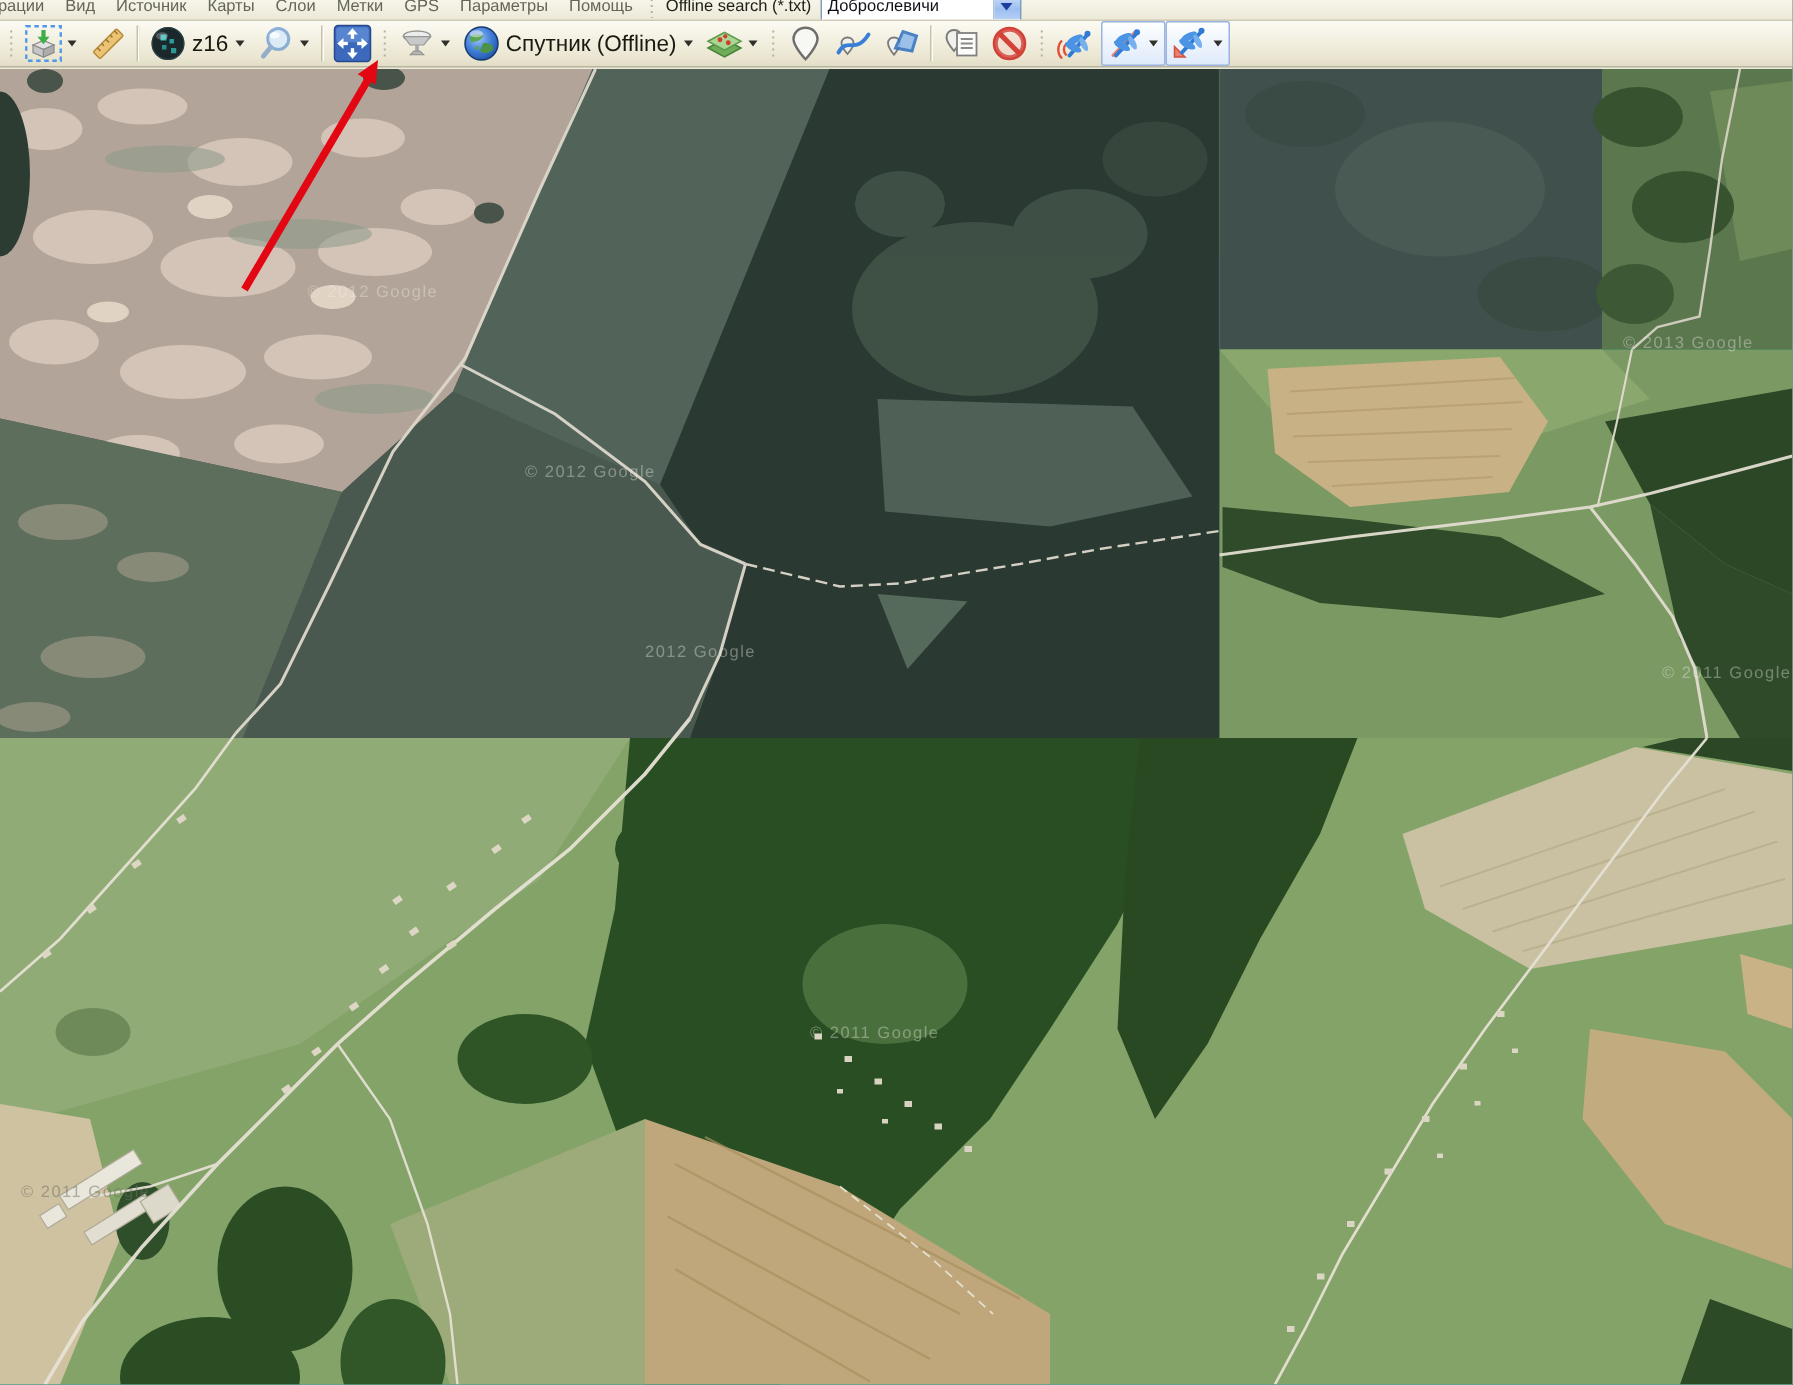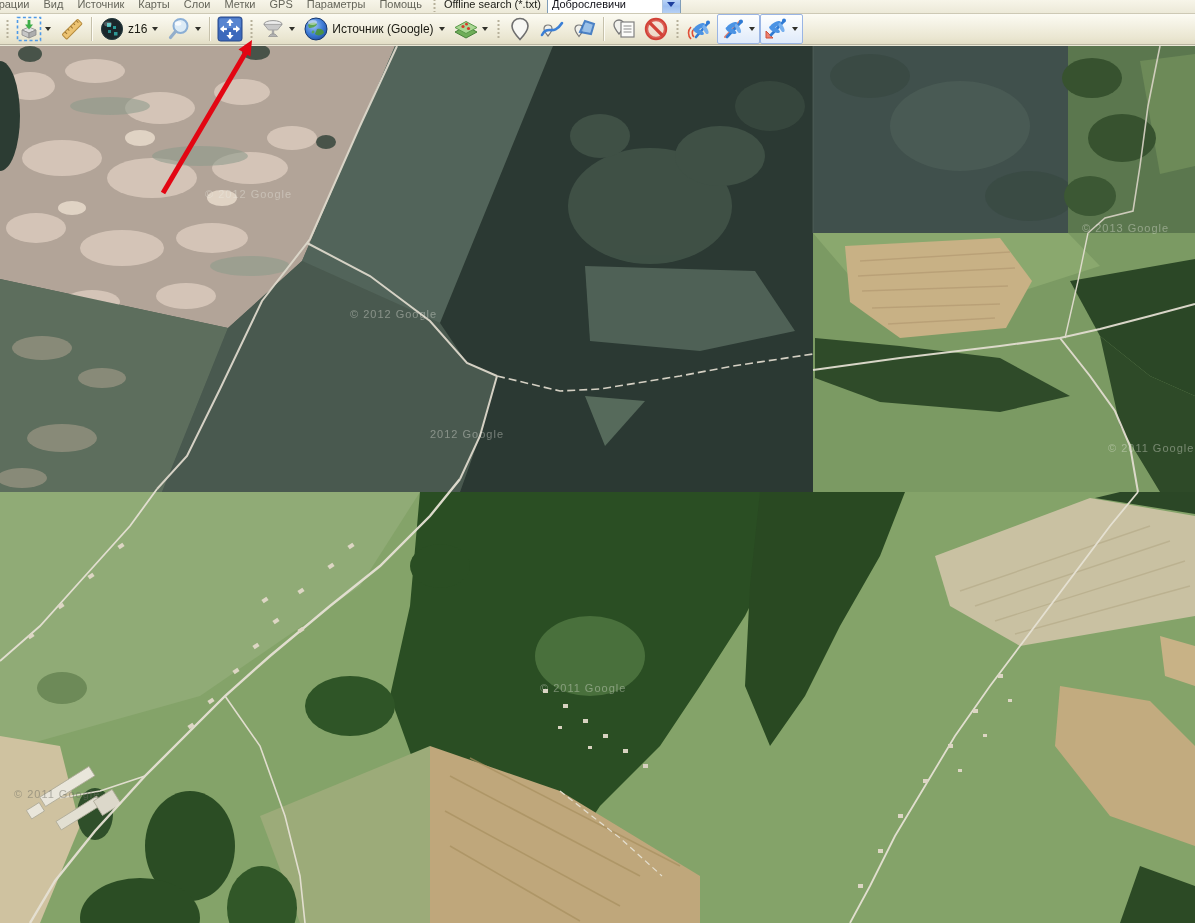--- a/index.html
+++ b/index.html
@@ -47,7 +47,7 @@
     border:1px solid rgba(0,0,0,0);border-radius:2px;flex:0 0 auto;
   }
   .tbtn.framed{border:1px solid #9ab5e4;background:linear-gradient(#feffff,#dfeafa);}
-  .tlabel{font-size:12px;color:#1a1a12;padding:0 2px 0 3px;}
+  .tlabel{font-size:15px;color:#1a1a12;padding:0 2px 0 3px;}
   .dd{width:0;height:0;border-left:3px solid transparent;border-right:3px solid transparent;border-top:4px solid #30302a;margin:0 2px 0 3px;}
   .sep{width:1px;height:24px;background:#c6c1ab;border-right:1px solid #fdfcf5;margin:0 3px;flex:0 0 auto;}
   .icon{display:block;}

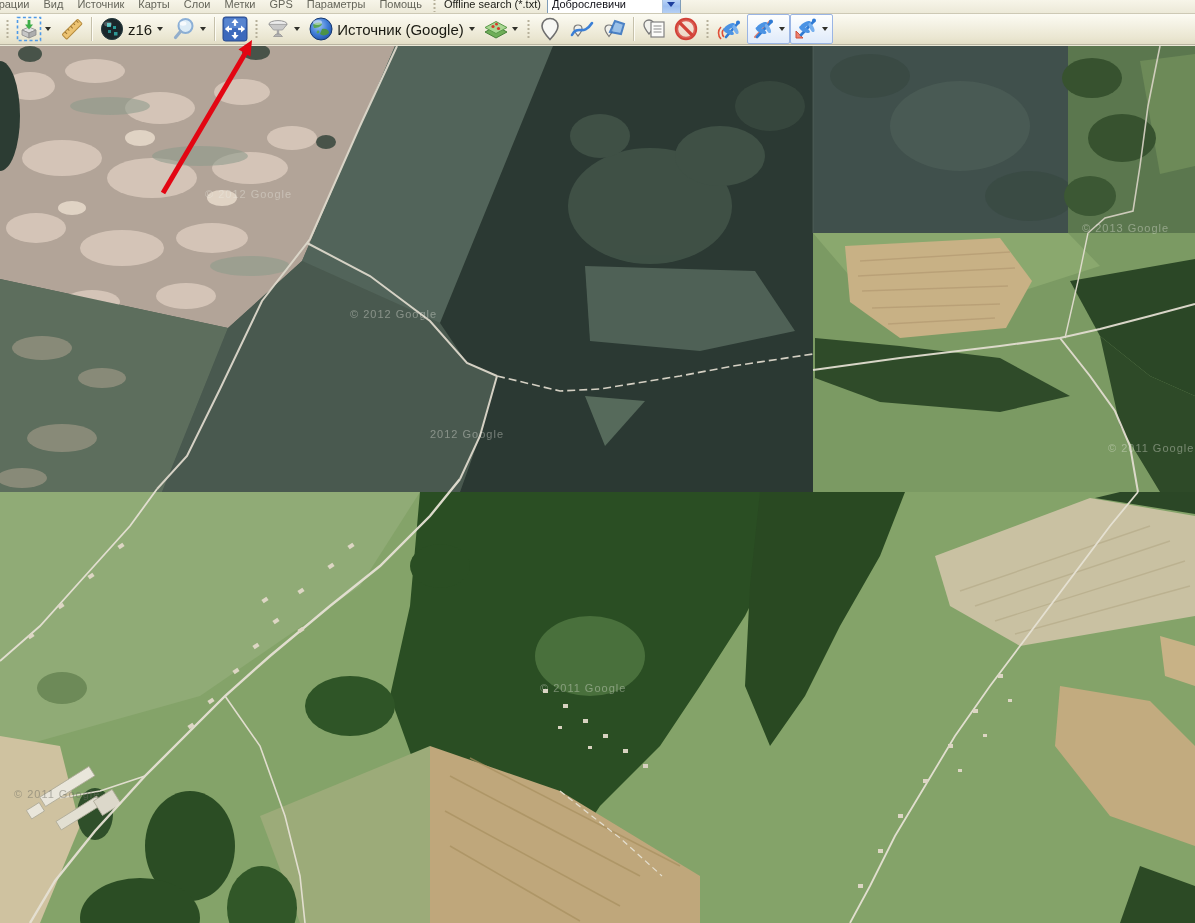--- a/index.html
+++ b/index.html
@@ -178,7 +178,7 @@
       <path d="M9,15 C11,14 12,15 11,17 C9,18 8,17 9,15 Z" fill="#58a44c" opacity="0.9"></path>
       <ellipse cx="9.5" cy="6.5" rx="4.5" ry="2.4" fill="#ffffff" opacity="0.45"></ellipse>
     </svg>
-    <span class="tlabel">Источник (Google)</span>
+    <span class="tlabel">Спутник (Offline)</span>
     <span class="dd"></span>
   </div>
 

